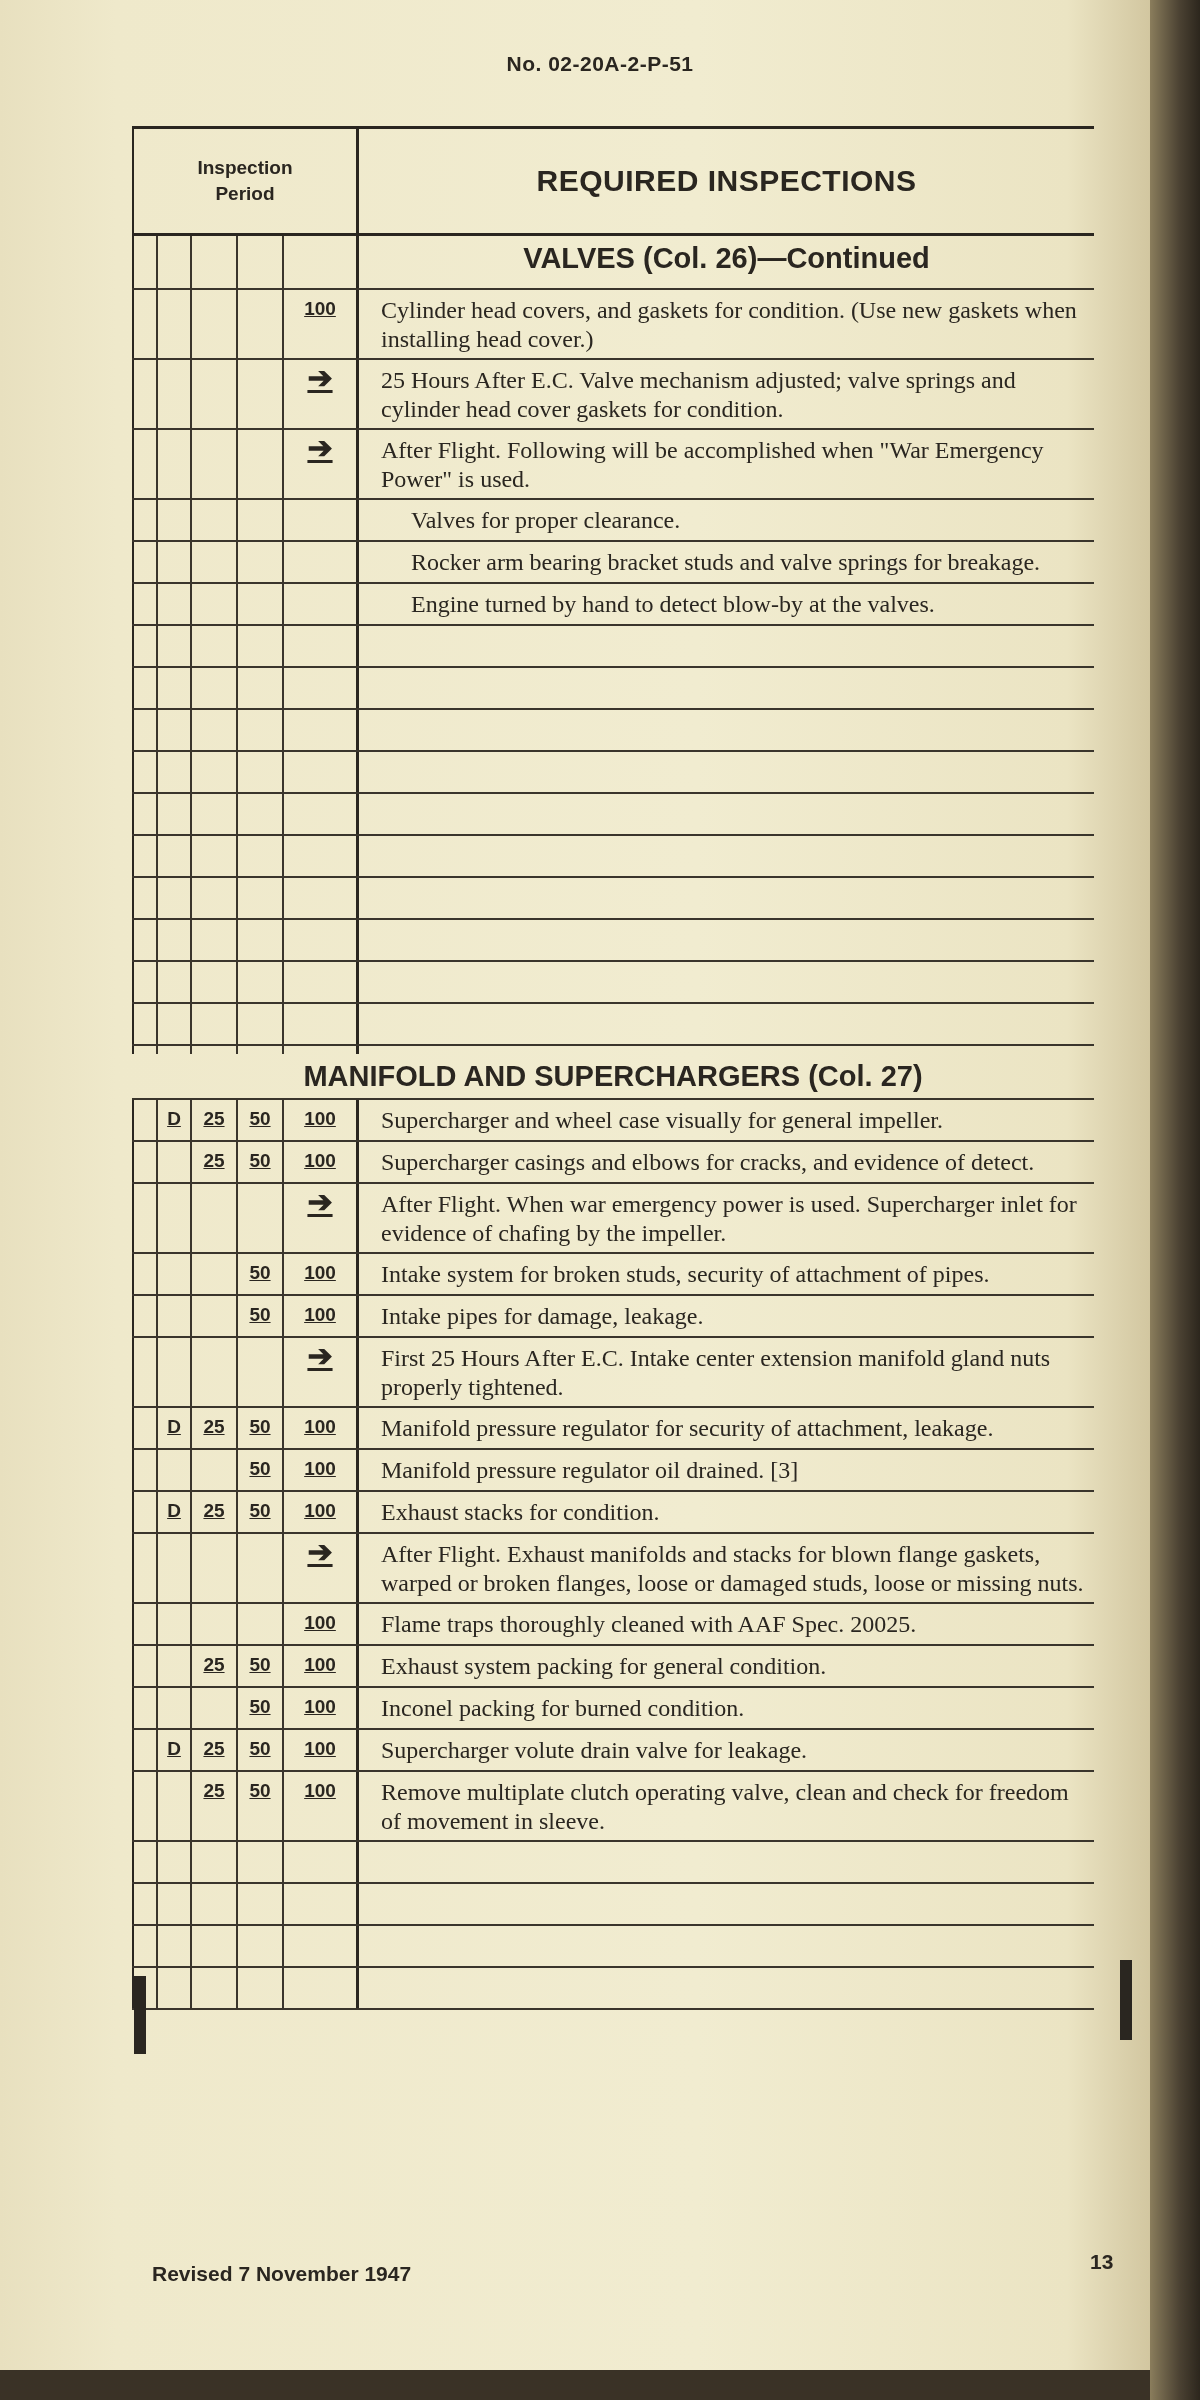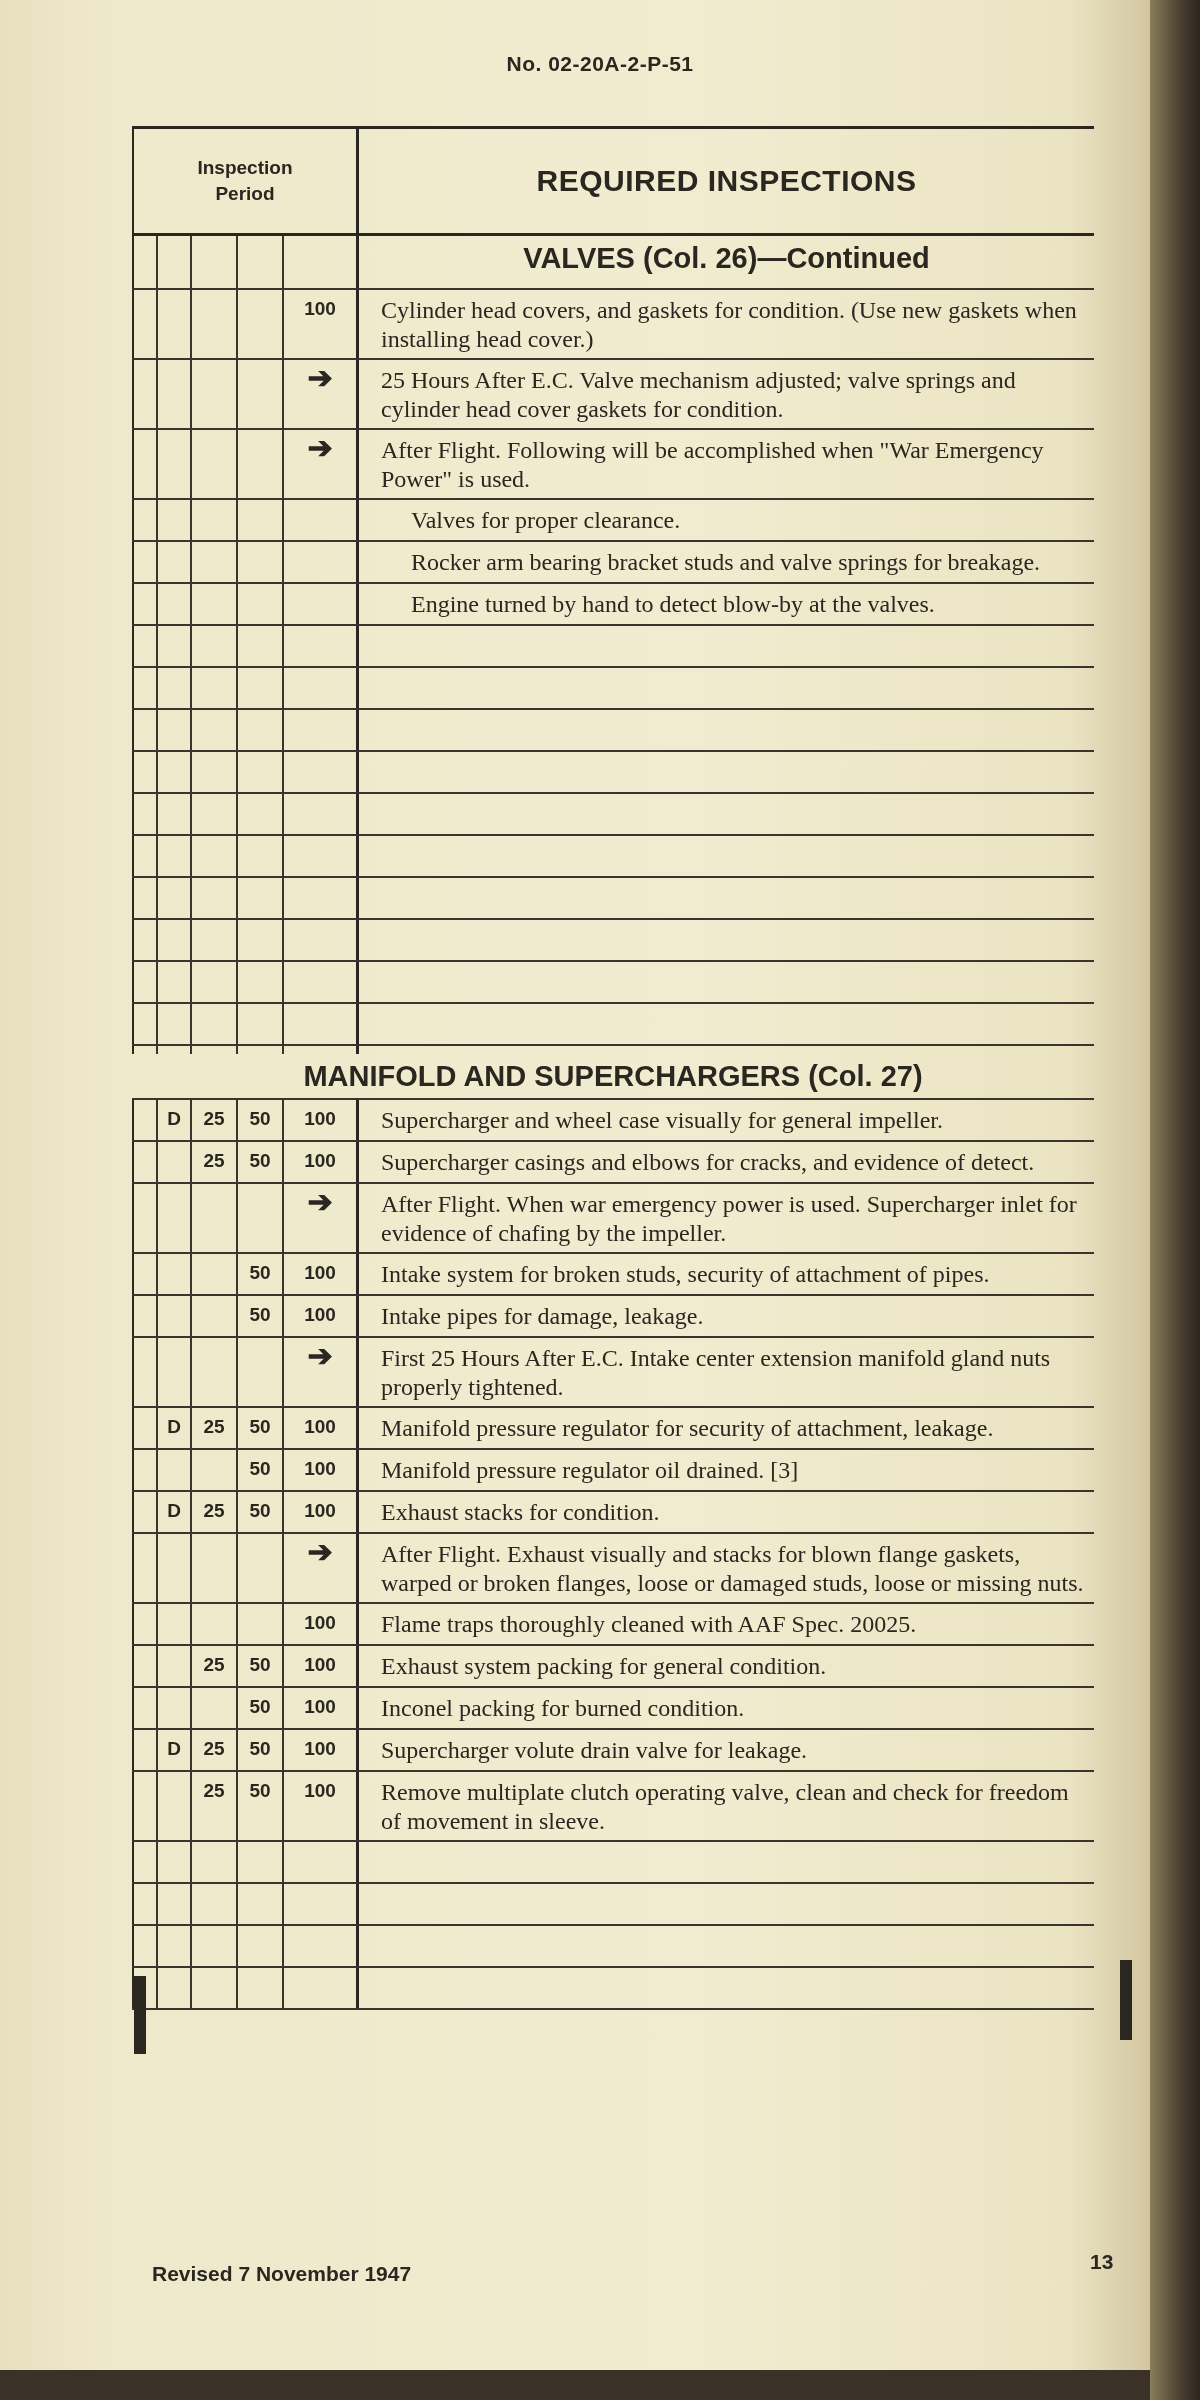--- a/index.html
+++ b/index.html
@@ -20,7 +20,7 @@
   .hdr-period { width:222px; border-right:3px solid #2a2620; border-left:2px solid #2a2620; display:flex; align-items:center; justify-content:center; text-align:center; font-weight:bold; font-size:19px; line-height:26px; }
   .hdr-title { flex:1; display:flex; align-items:center; justify-content:center; font-weight:bold; font-size:30px; letter-spacing:0.5px; }
   .row { display:flex; border-bottom:2px solid #3a352c; }
-  .cols { width:222px; display:flex; border-left:2px solid #2a2620; border-right:3px solid #2a2620; }
+  .cols { width:222px; display:flex; border-left:2px solid #2a2620; border-right:3px solid #2a2620;text-decoration:underline; }
   .c { border-right:2px solid #3a352c; display:flex; align-items:flex-start; justify-content:center; font-weight:bold; font-size:19px; padding-top:8px; box-sizing:border-box; }
   .c:last-child { border-right:none; }
   .c1 { width:24px; } .c2 { width:34px; } .c3 { width:46px; } .c4 { width:46px; } .c5 { width:72px; }

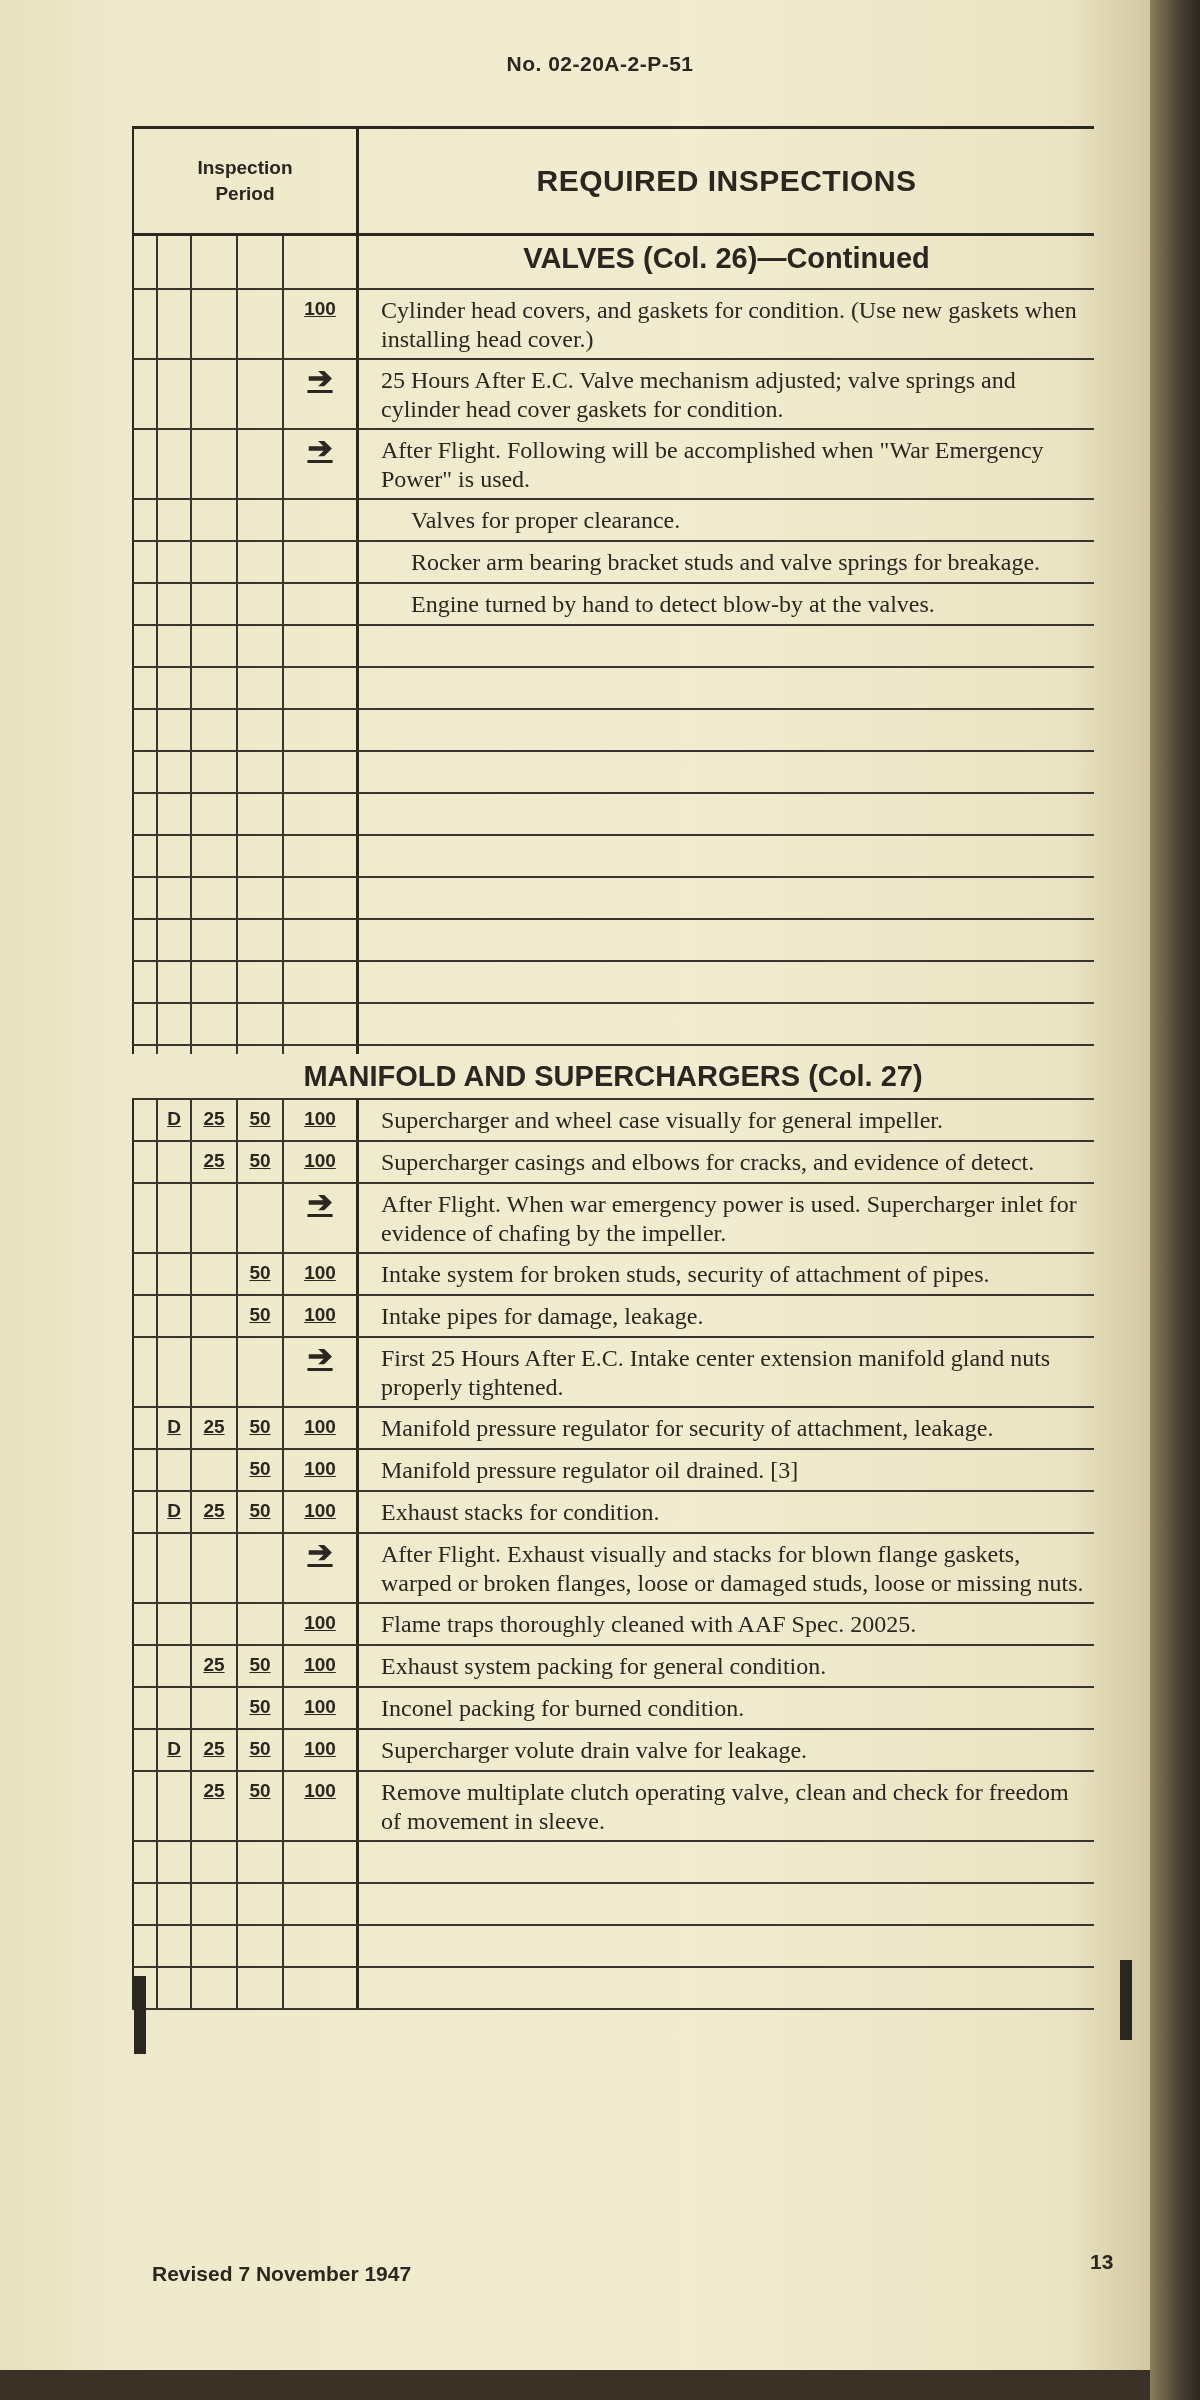--- a/index.html
+++ b/index.html
@@ -327,7 +327,7 @@
             <div class="c c4"></div>
             <div class="c c5 arrow">➔</div>
           </div>
-          <div class="txt">After Flight. Exhaust visually and stacks for blown flange gaskets, warped or broken flanges, loose or damaged studs, loose or missing nuts.</div>
+          <div class="txt">After Flight. Exhaust manifolds and stacks for blown flange gaskets, warped or broken flanges, loose or damaged studs, loose or missing nuts.</div>
         </div>
         <div class="row" style="min-height: 40px;">
           <div class="cols">

